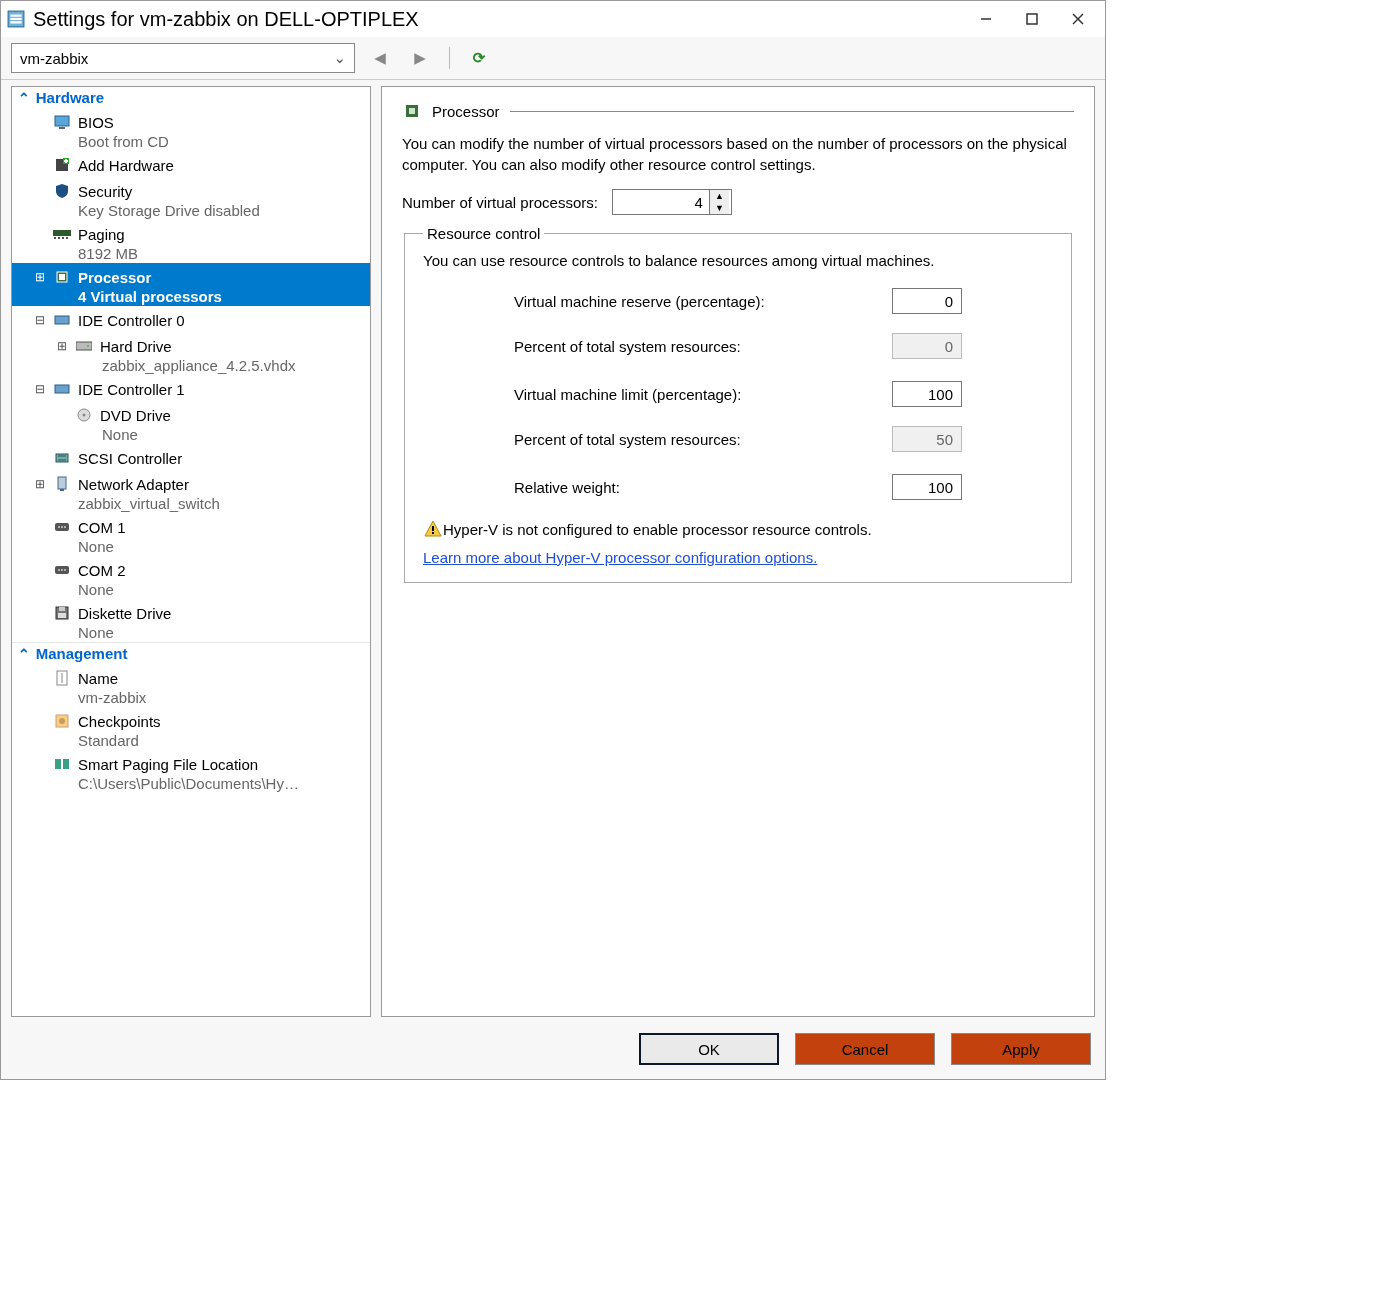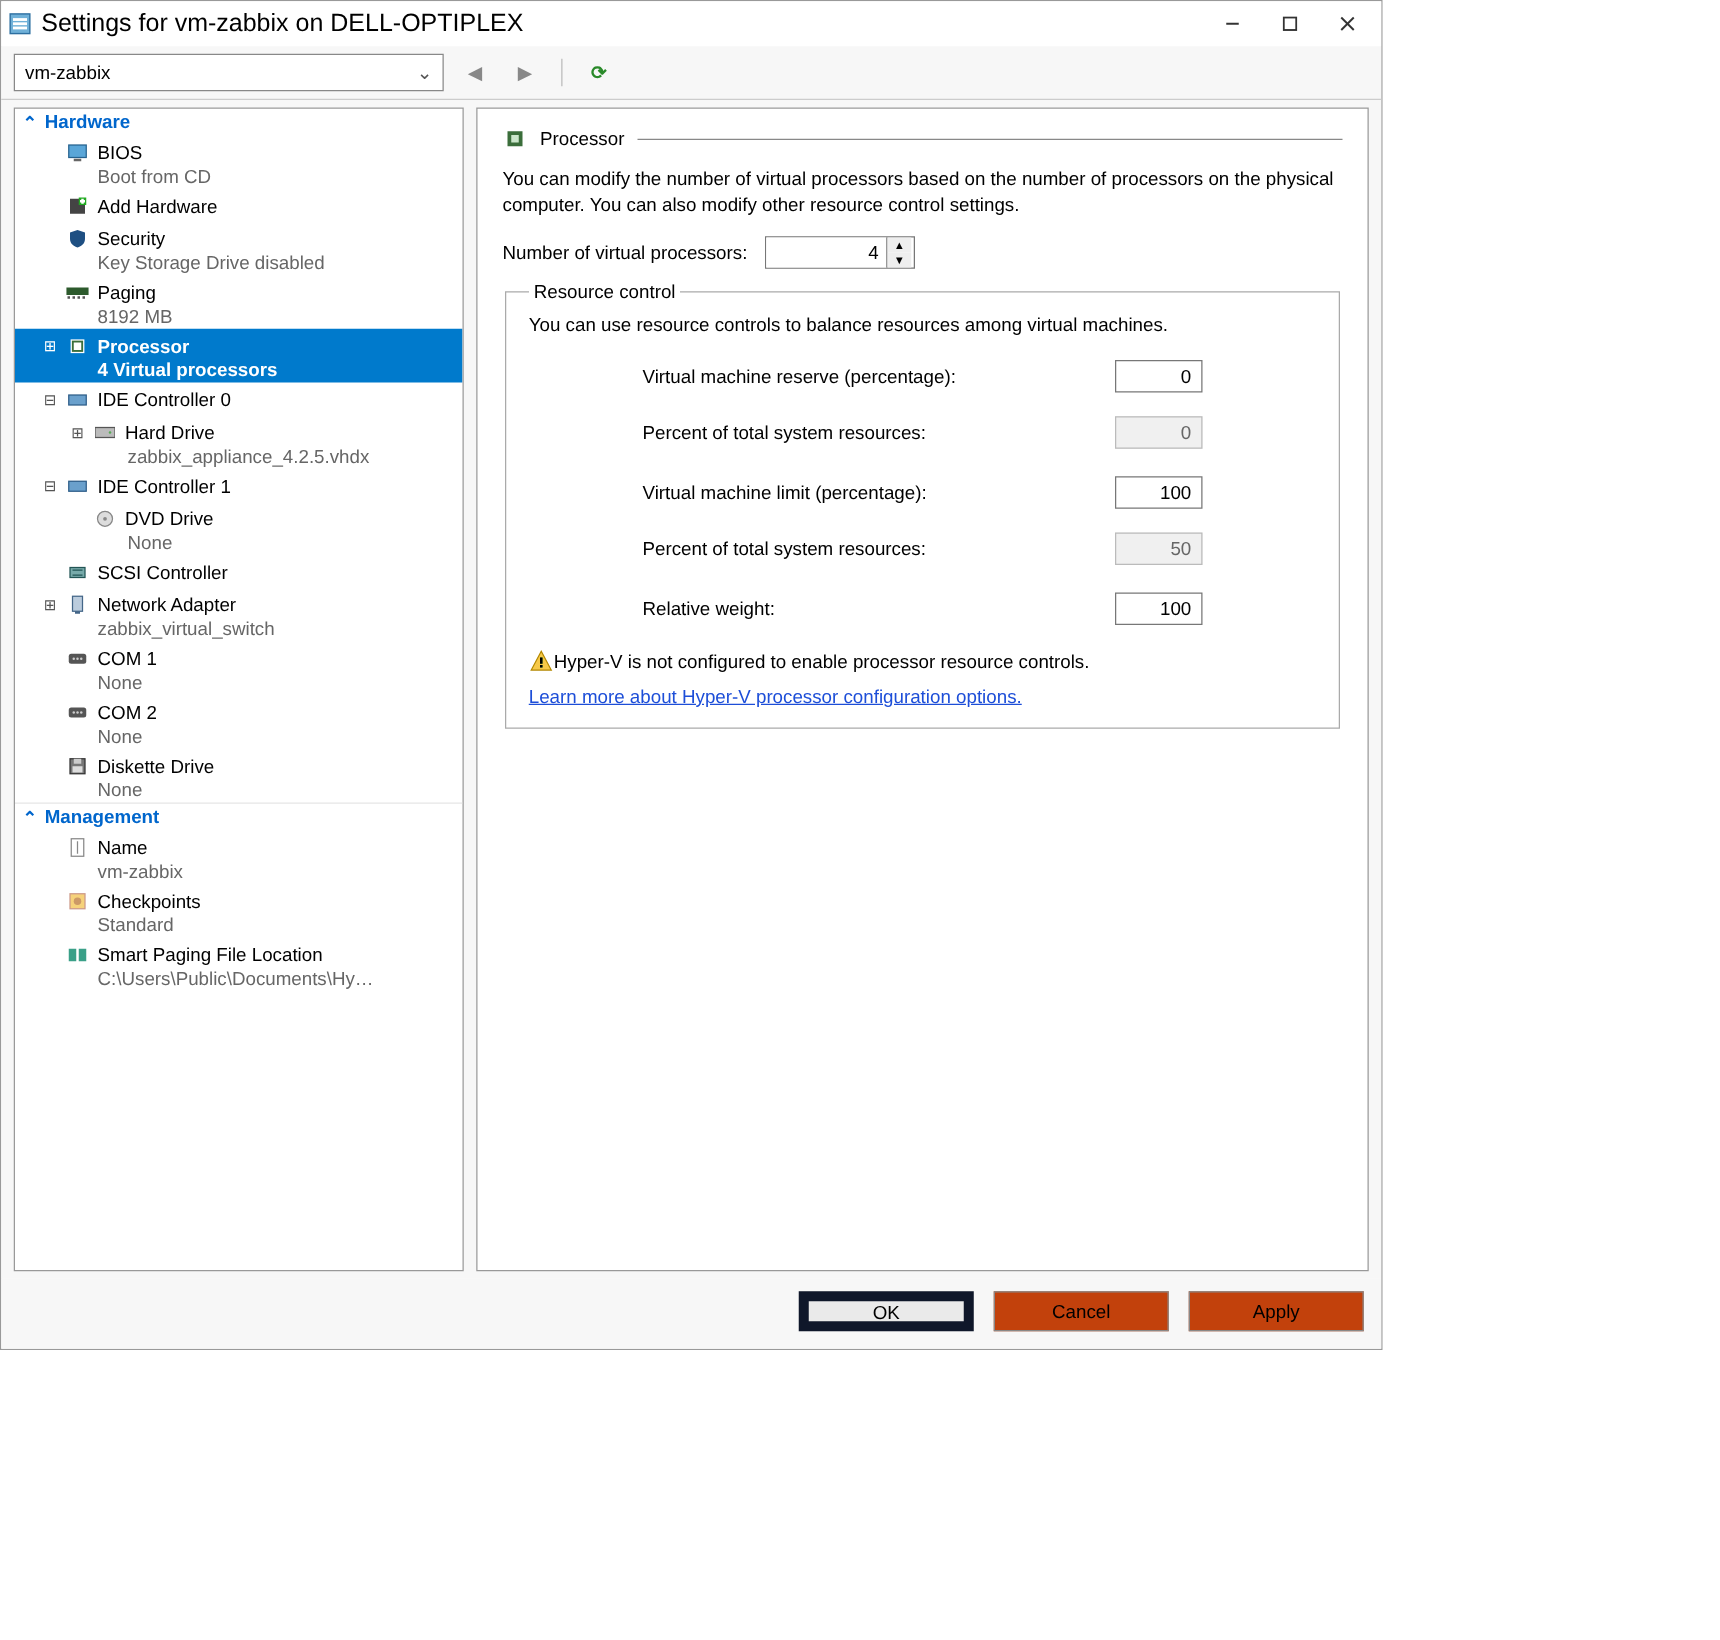--- a/index.html
+++ b/index.html
@@ -192,7 +192,7 @@
     background:#c2410c;
     font:inherit;
   }
-  .footer button.default { border:8px solid #0f172a; background:#eaeaea;}
+  .footer button.default { border:2px solid #0f172a; background:#eaeaea;}
 </style>
 </head>
 <body>

